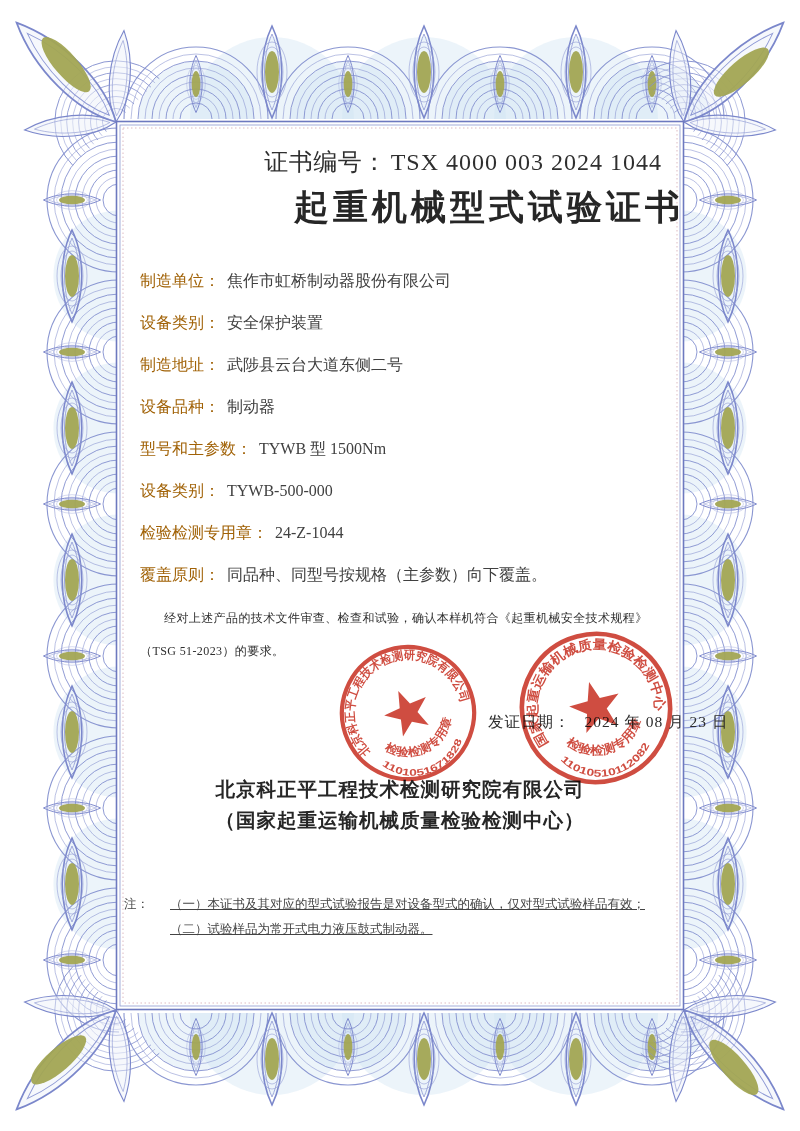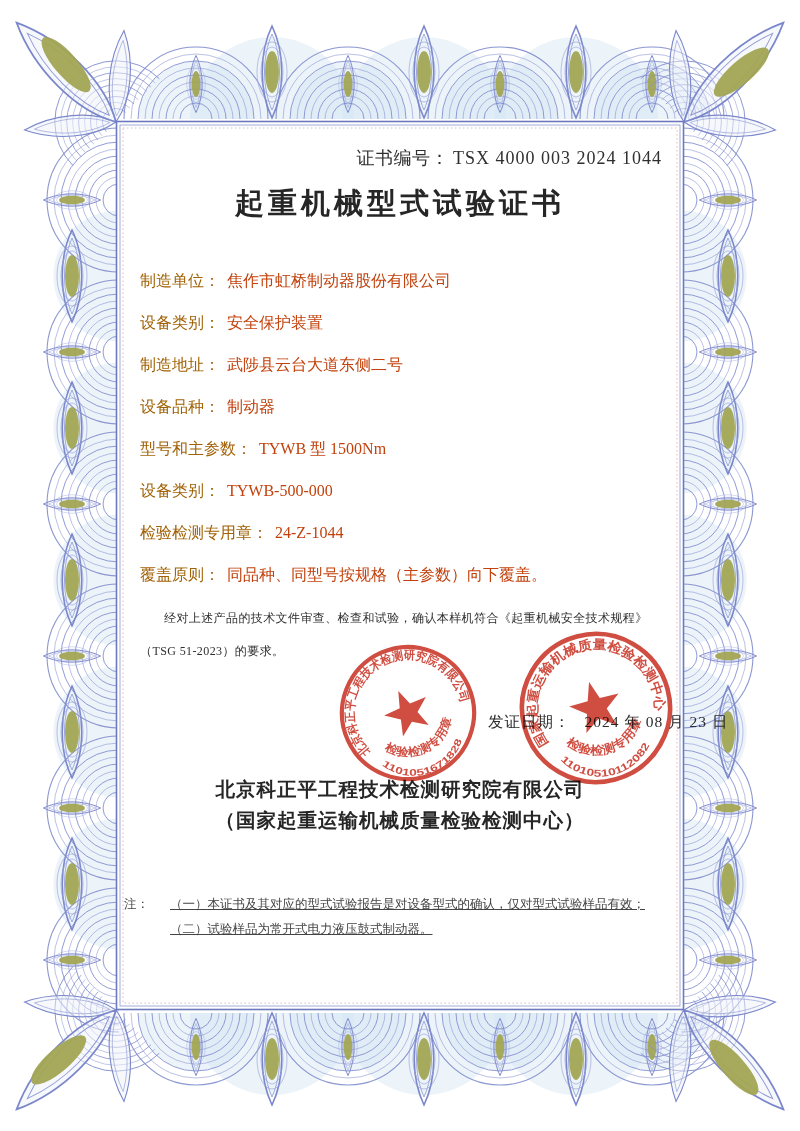--- a/index.html
+++ b/index.html
@@ -10,7 +10,7 @@
   #border-svg{position:absolute;left:0;top:0;width:800px;height:1131px;}
   #frame{position:absolute;left:116px;top:122px;width:568px;height:888px;}
   
-  .cert-no{position:absolute;top:24px;right:22px;font-size:18px;color:#2f2f2f;letter-spacing:.5px;white-space:nowrap;}
+  .cert-no{position:absolute;top:24px;right:22px;font-size:24px;color:#2f2f2f;letter-spacing:.5px;white-space:nowrap;}
   .cert-no .num{letter-spacing:1px;margin-left:4px;}
   
   .title{position:absolute;top:62px;left:0;width:100%;text-align:center;

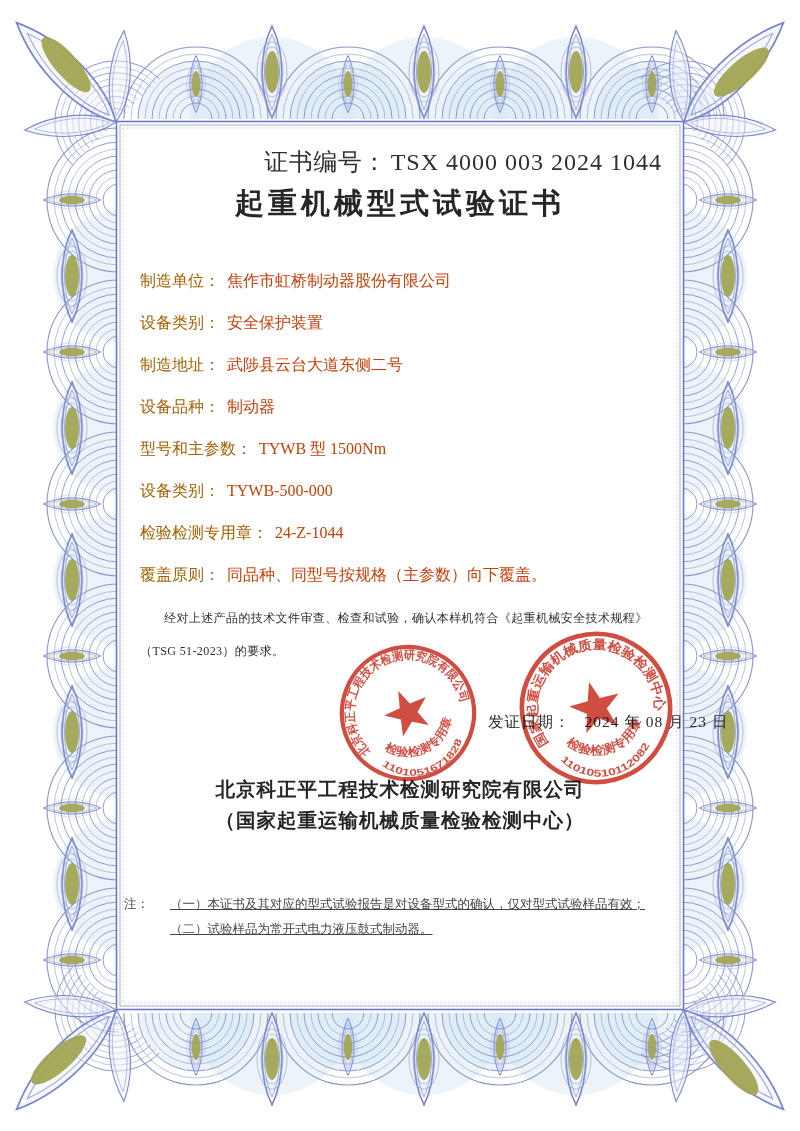--- a/index.html
+++ b/index.html
@@ -13,9 +13,9 @@
   .cert-no{position:absolute;top:24px;right:22px;font-size:24px;color:#2f2f2f;letter-spacing:.5px;white-space:nowrap;}
   .cert-no .num{letter-spacing:1px;margin-left:4px;}
   
-  .title{position:absolute;top:62px;left:0;width:100%;text-align:center;
+  .title{position:absolute;top:62px;left:0;width:100%;text-align:right;
     font-family:"Liberation Sans","DejaVu Sans",sans-serif;font-weight:700;
-    font-size:29px;letter-spacing:4px;color:#262626;}
+    font-size:35px;letter-spacing:4px;color:#262626;}
   
   .fields{position:absolute;top:138px;left:24px;right:20px;}
   .field{height:42px;line-height:42px;font-size:16px;white-space:nowrap;}

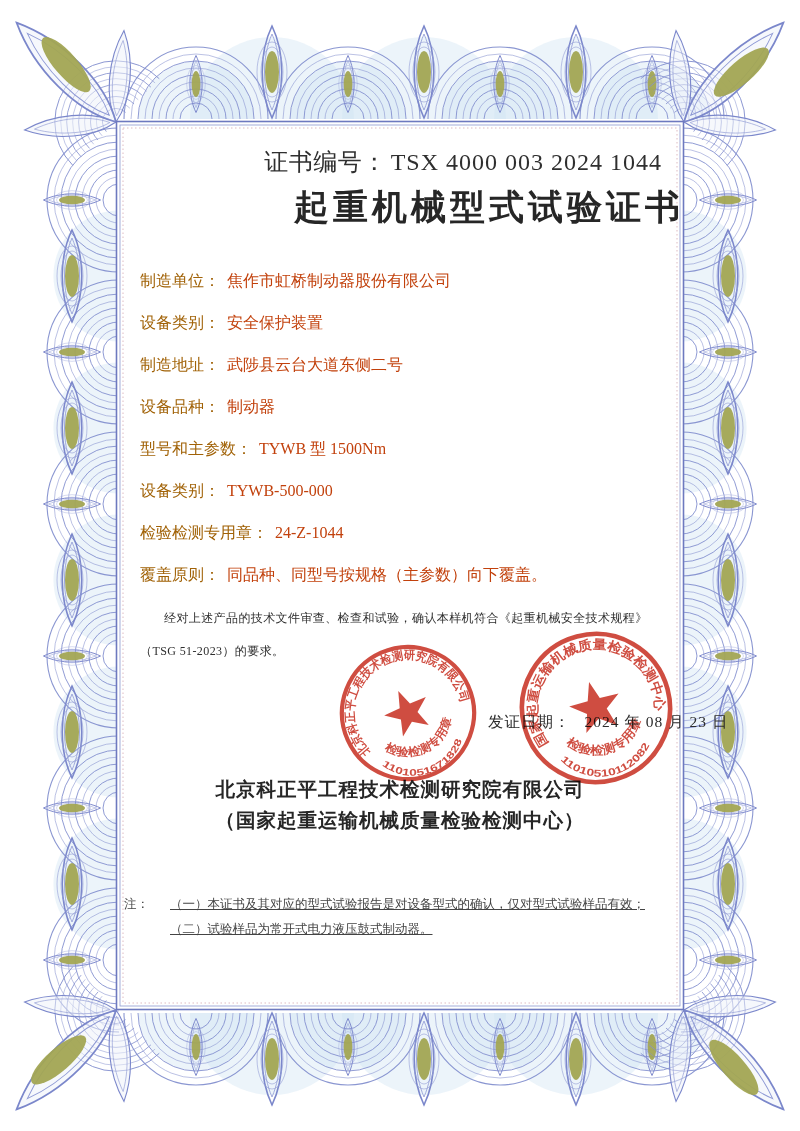--- a/index.html
+++ b/index.html
@@ -20,7 +20,7 @@
   .fields{position:absolute;top:138px;left:24px;right:20px;}
   .field{height:42px;line-height:42px;font-size:16px;white-space:nowrap;}
   .field .lbl{font-weight:400;color:#a16207;}
-  .field .val{margin-left:7px;color:#c2410c;}
+  .field .val{margin-left:7px;color:#404040;}
   
   .conclusion{position:absolute;top:480px;left:24px;width:524px;font-size:12px;
     line-height:33px;text-indent:2em;color:#2e2e2e;letter-spacing:.4px;}

